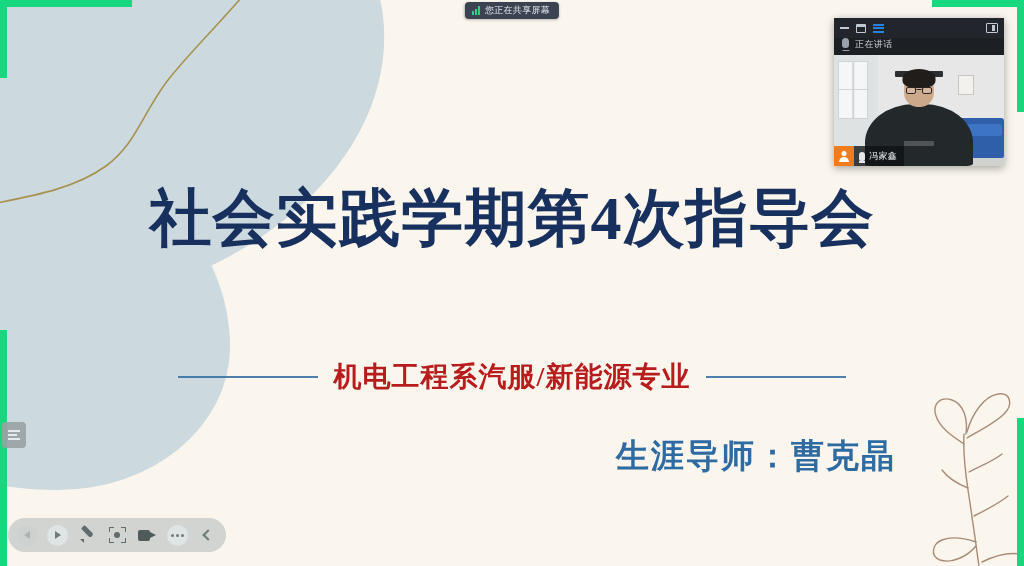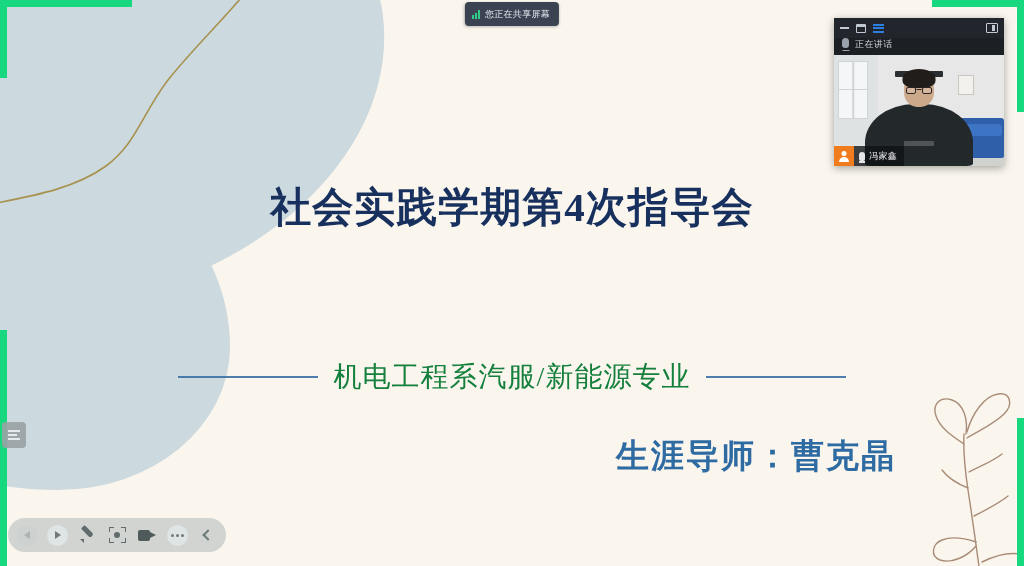--- a/index.html
+++ b/index.html
@@ -172,7 +172,7 @@
     left: 50%;
     transform: translateX(-50%);
     top: 2px;
-    height: 24px;
+    height: 17px;
     display: flex;
     align-items: center;
     gap: 5px;

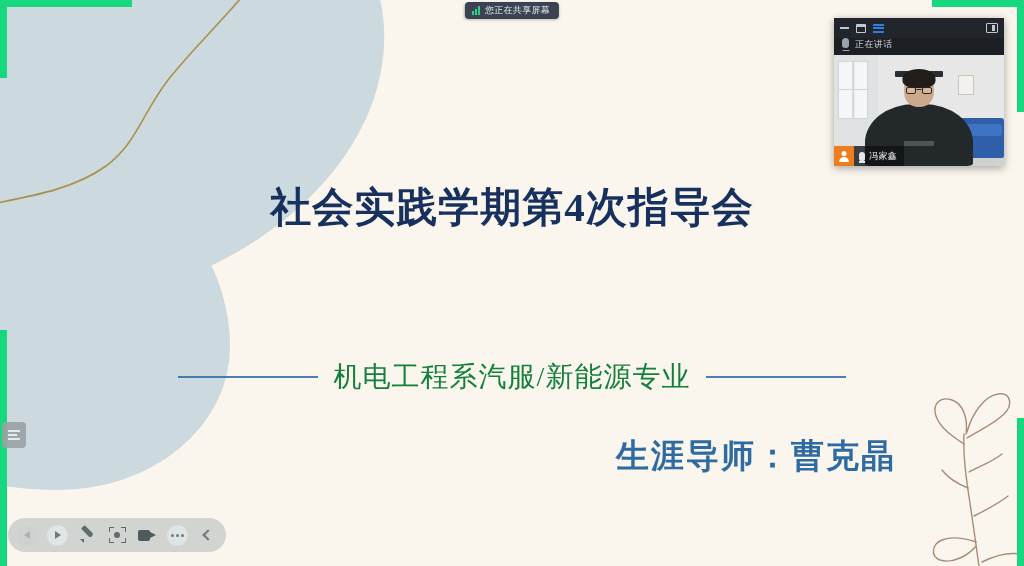--- a/index.html
+++ b/index.html
@@ -104,7 +104,7 @@
     text-align: center;
     font-family: "Liberation Serif", "DejaVu Serif", serif;
     font-weight: 700;
-    font-size: 41px;
+    font-size: 62px;
     letter-spacing: 1px;
     color: #17305e;
     line-height: 1.05;

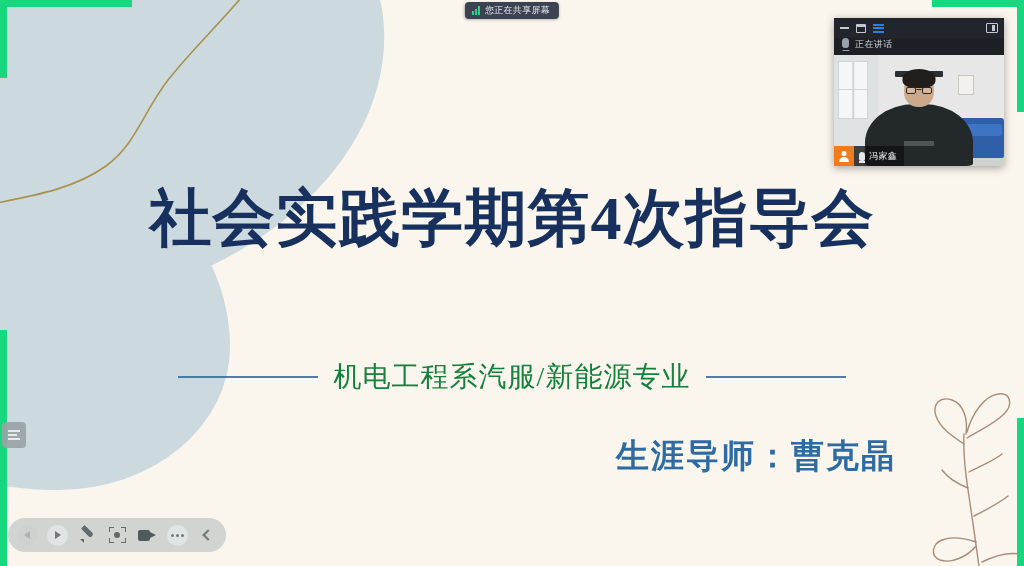--- a/index.html
+++ b/index.html
@@ -129,10 +129,10 @@
 
   .subtitle-text {
     font-family: "Liberation Serif", "DejaVu Serif", serif;
-    font-weight: 400;
+    font-weight: 700;
     font-size: 28px;
     letter-spacing: 1px;
-    color: #15803d;
+    color: #b91c1c;
     white-space: nowrap;
   }
 

